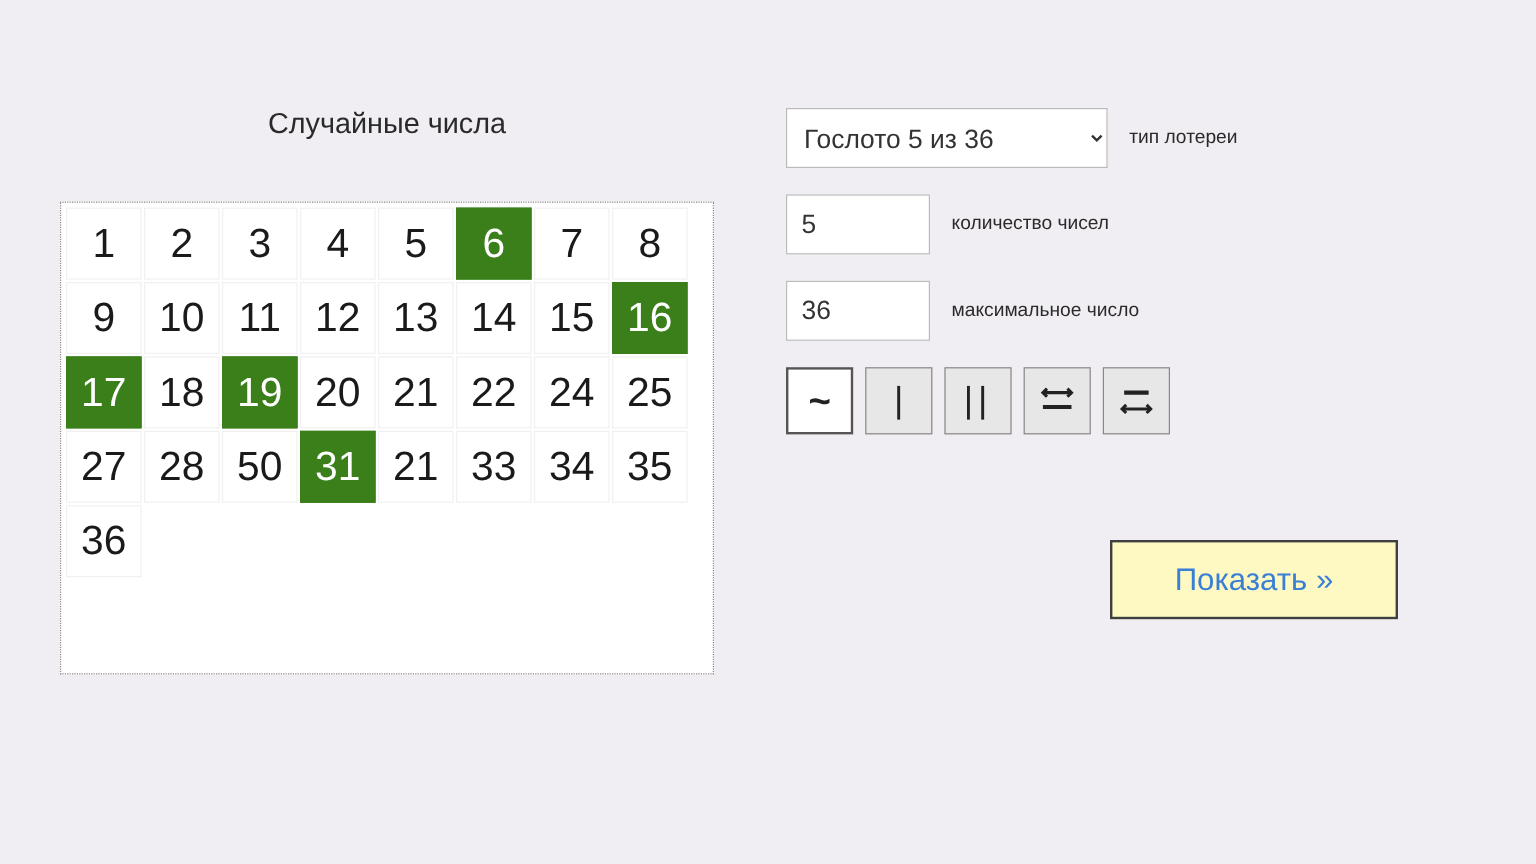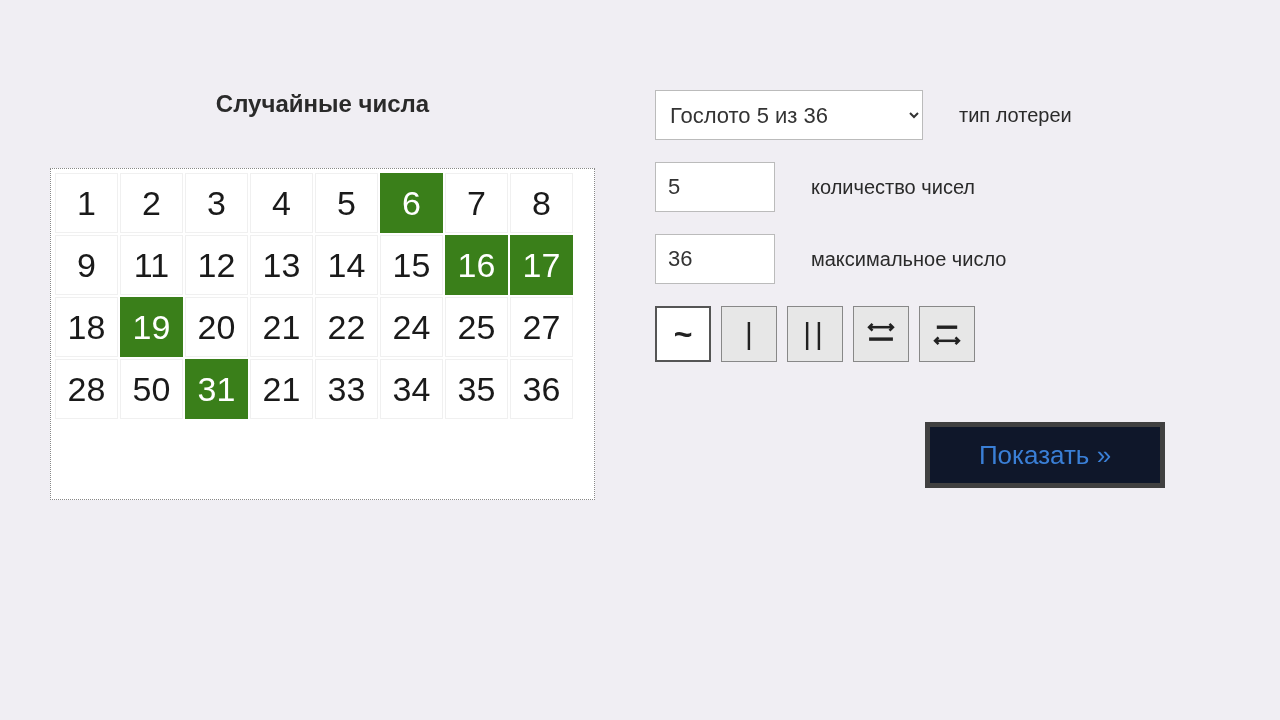--- a/index.html
+++ b/index.html
@@ -25,7 +25,7 @@
   }
   .section-title {
     font-size: 24px;
-    font-weight: bold;
+    font-weight: normal;
     color: #2a2a2a;
     text-align: center;
     margin-bottom: 50px;

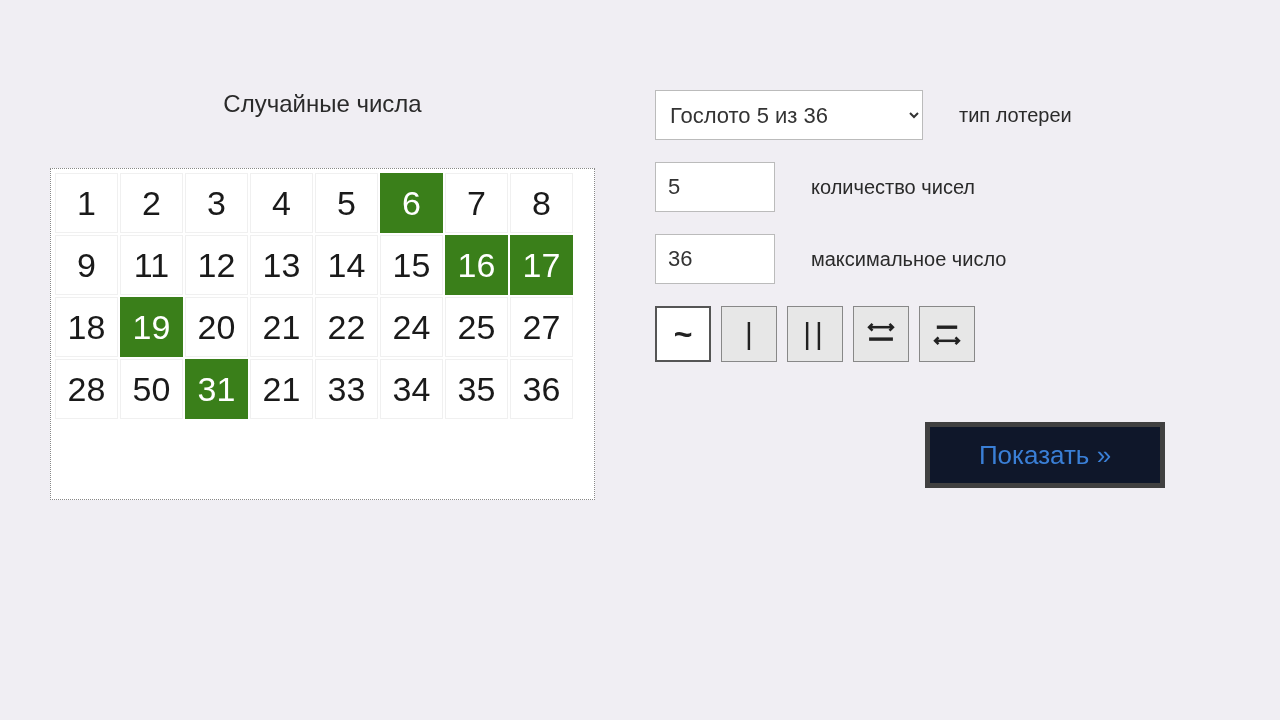--- a/index.html
+++ b/index.html
@@ -58,7 +58,7 @@
   .settings-row {
     display: flex;
     align-items: center;
-    gap: 36px;
+    gap: 18px;
     margin-bottom: 22px;
   }
   select.lottery-select {

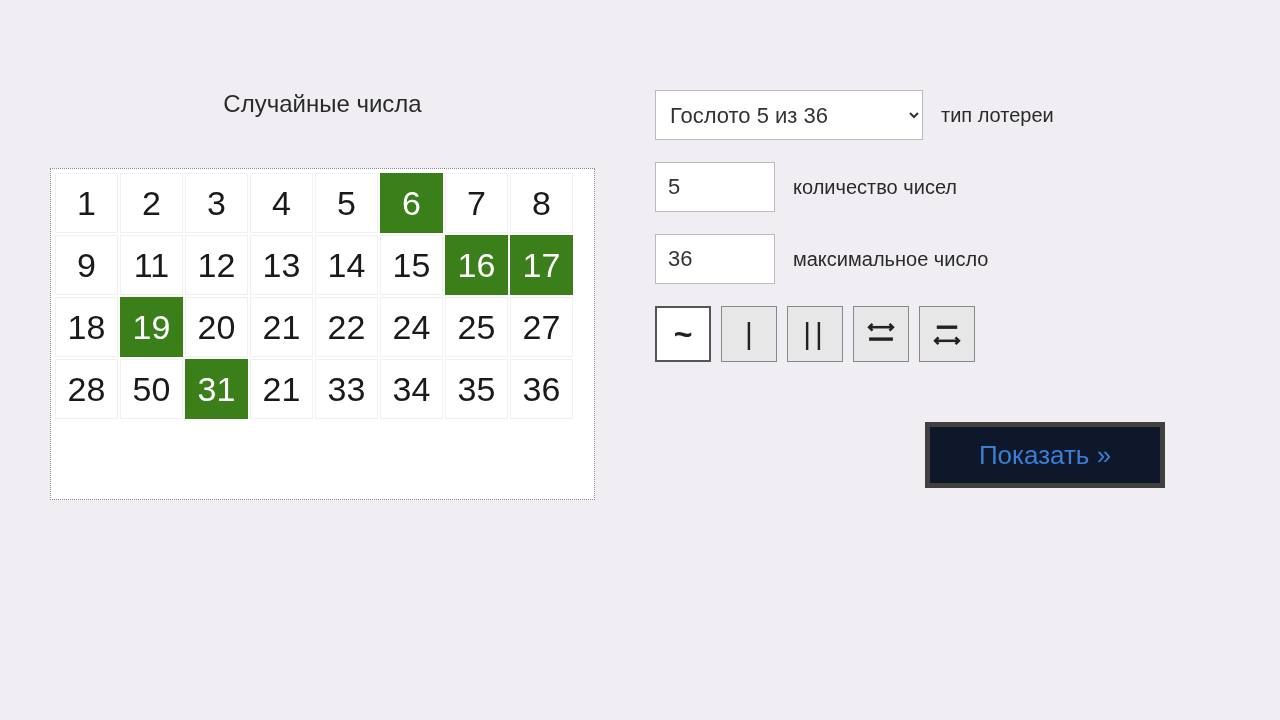--- a/index.html
+++ b/index.html
@@ -80,7 +80,7 @@
     color: #333;
   }
   .settings-label {
-    font-size: 20px;
+    font-size: 16px;
     color: #2a2a2a;
   }
   .button-row {

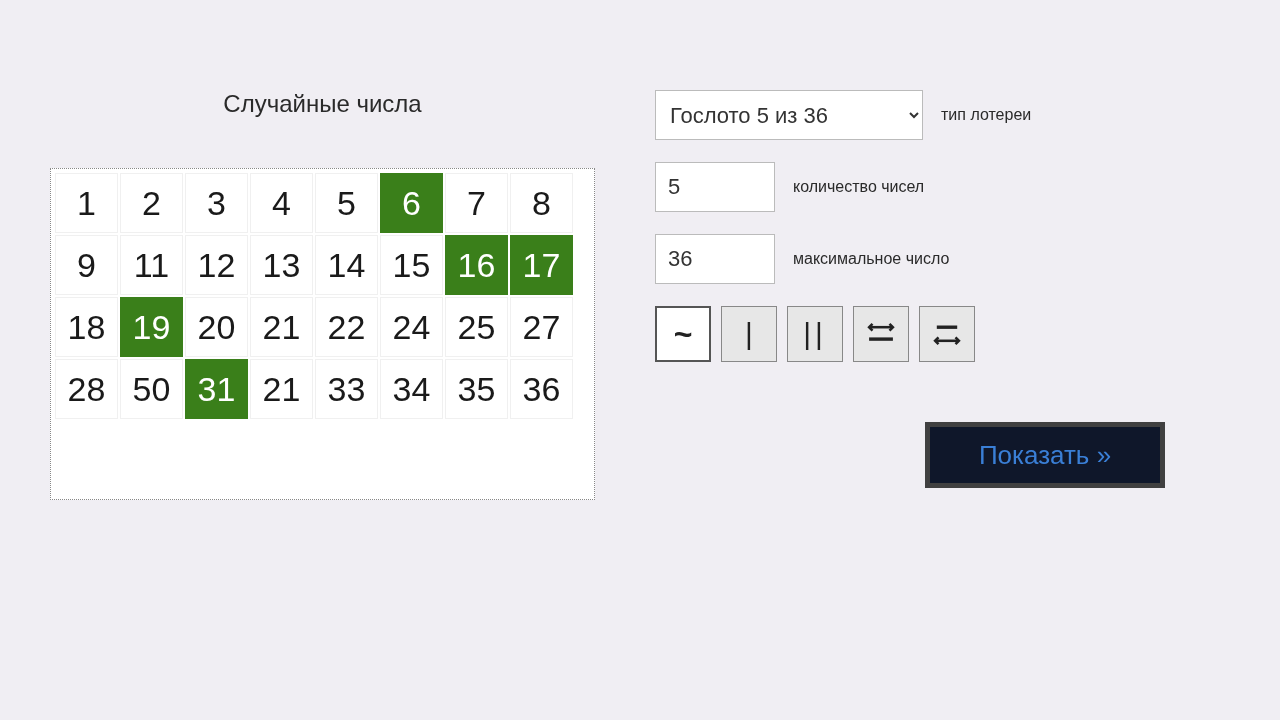--- a/index.html
+++ b/index.html
@@ -142,6 +142,7 @@
           <div class="number-cell">7</div>
           <div class="number-cell">8</div>
           <div class="number-cell">9</div>
+          <div class="number-cell">10</div>
           <div class="number-cell">11</div>
           <div class="number-cell">12</div>
           <div class="number-cell">13</div>

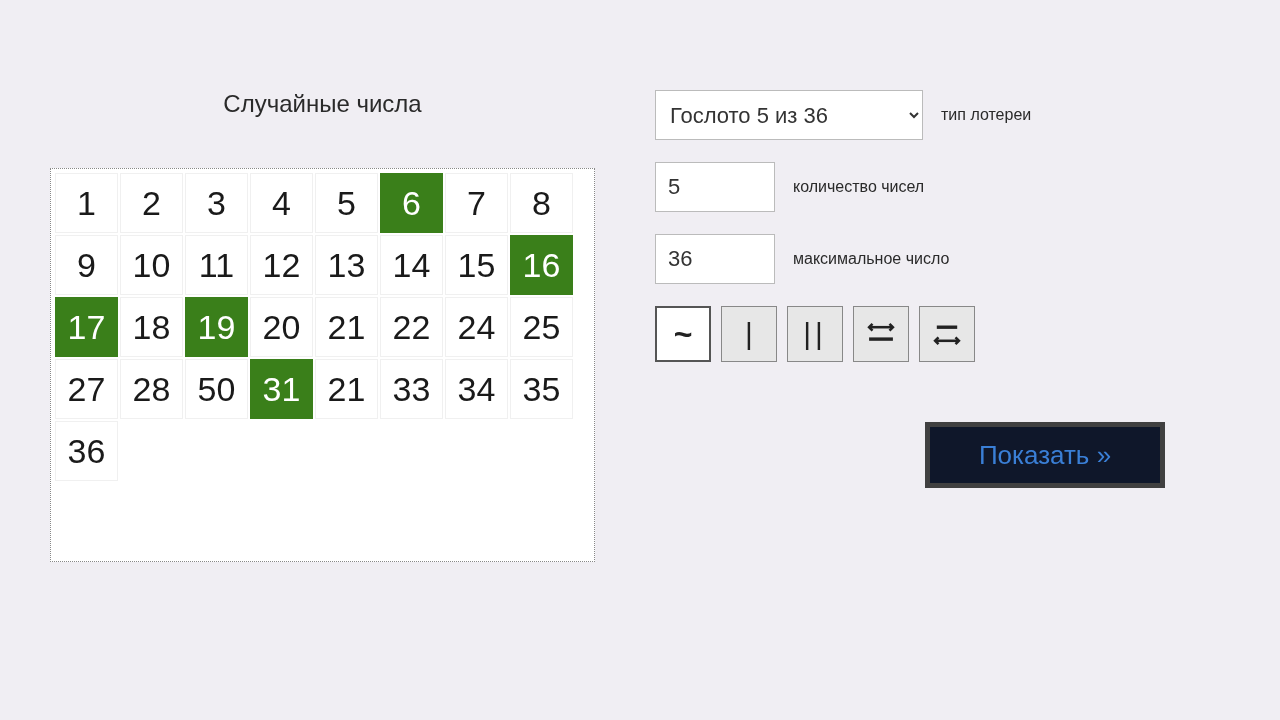--- a/index.html
+++ b/index.html
@@ -113,14 +113,15 @@
   .submit-btn {
     width: 240px;
     height: 66px;
-    background: #0f172a;
-    border: 5px solid #404040;
+    background: #fef9c3;
+    border: 2px solid #404040;
     color: #3a7fd6;
     font-size: 26px;
     display: flex;
     align-items: center;
     justify-content: center;
     cursor: pointer;
+    margin-top: 28px;
   }
   .icon-svg { width: 34px; height: 34px; }
 </style>

